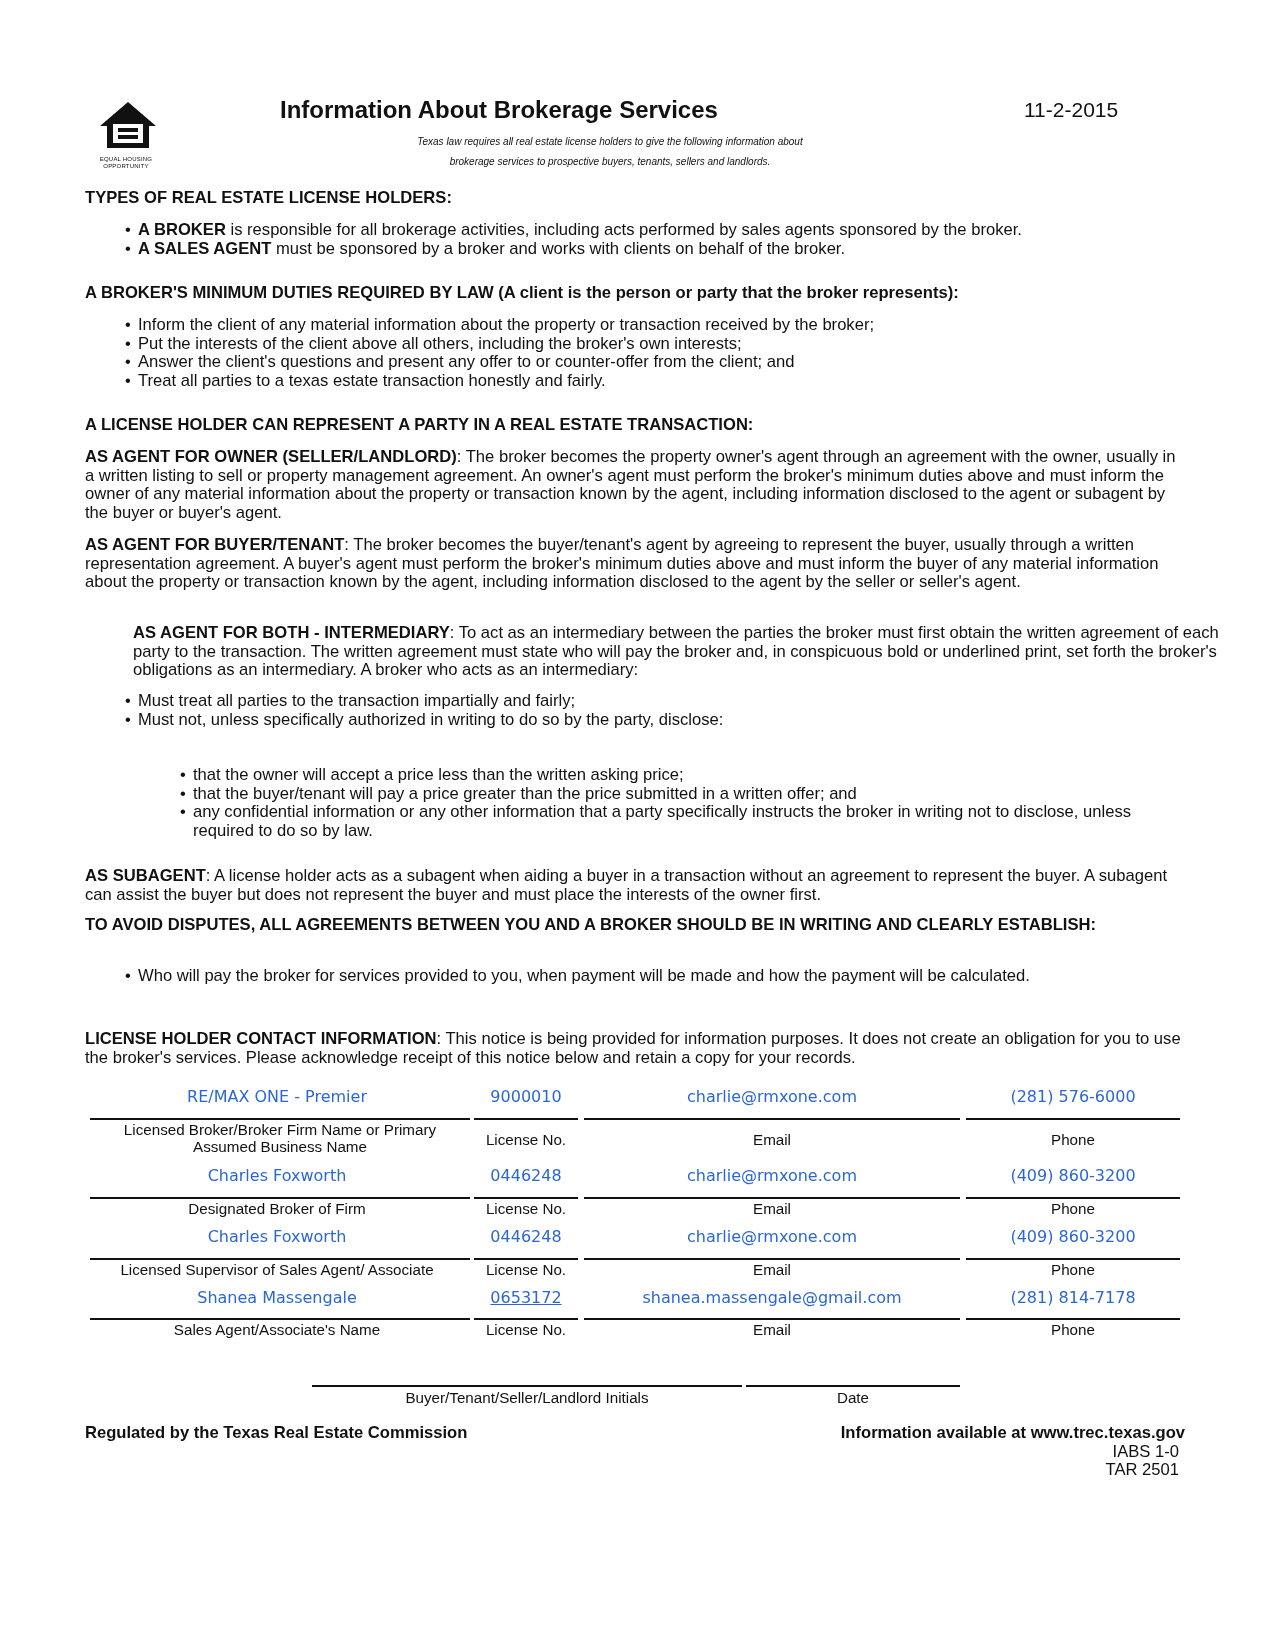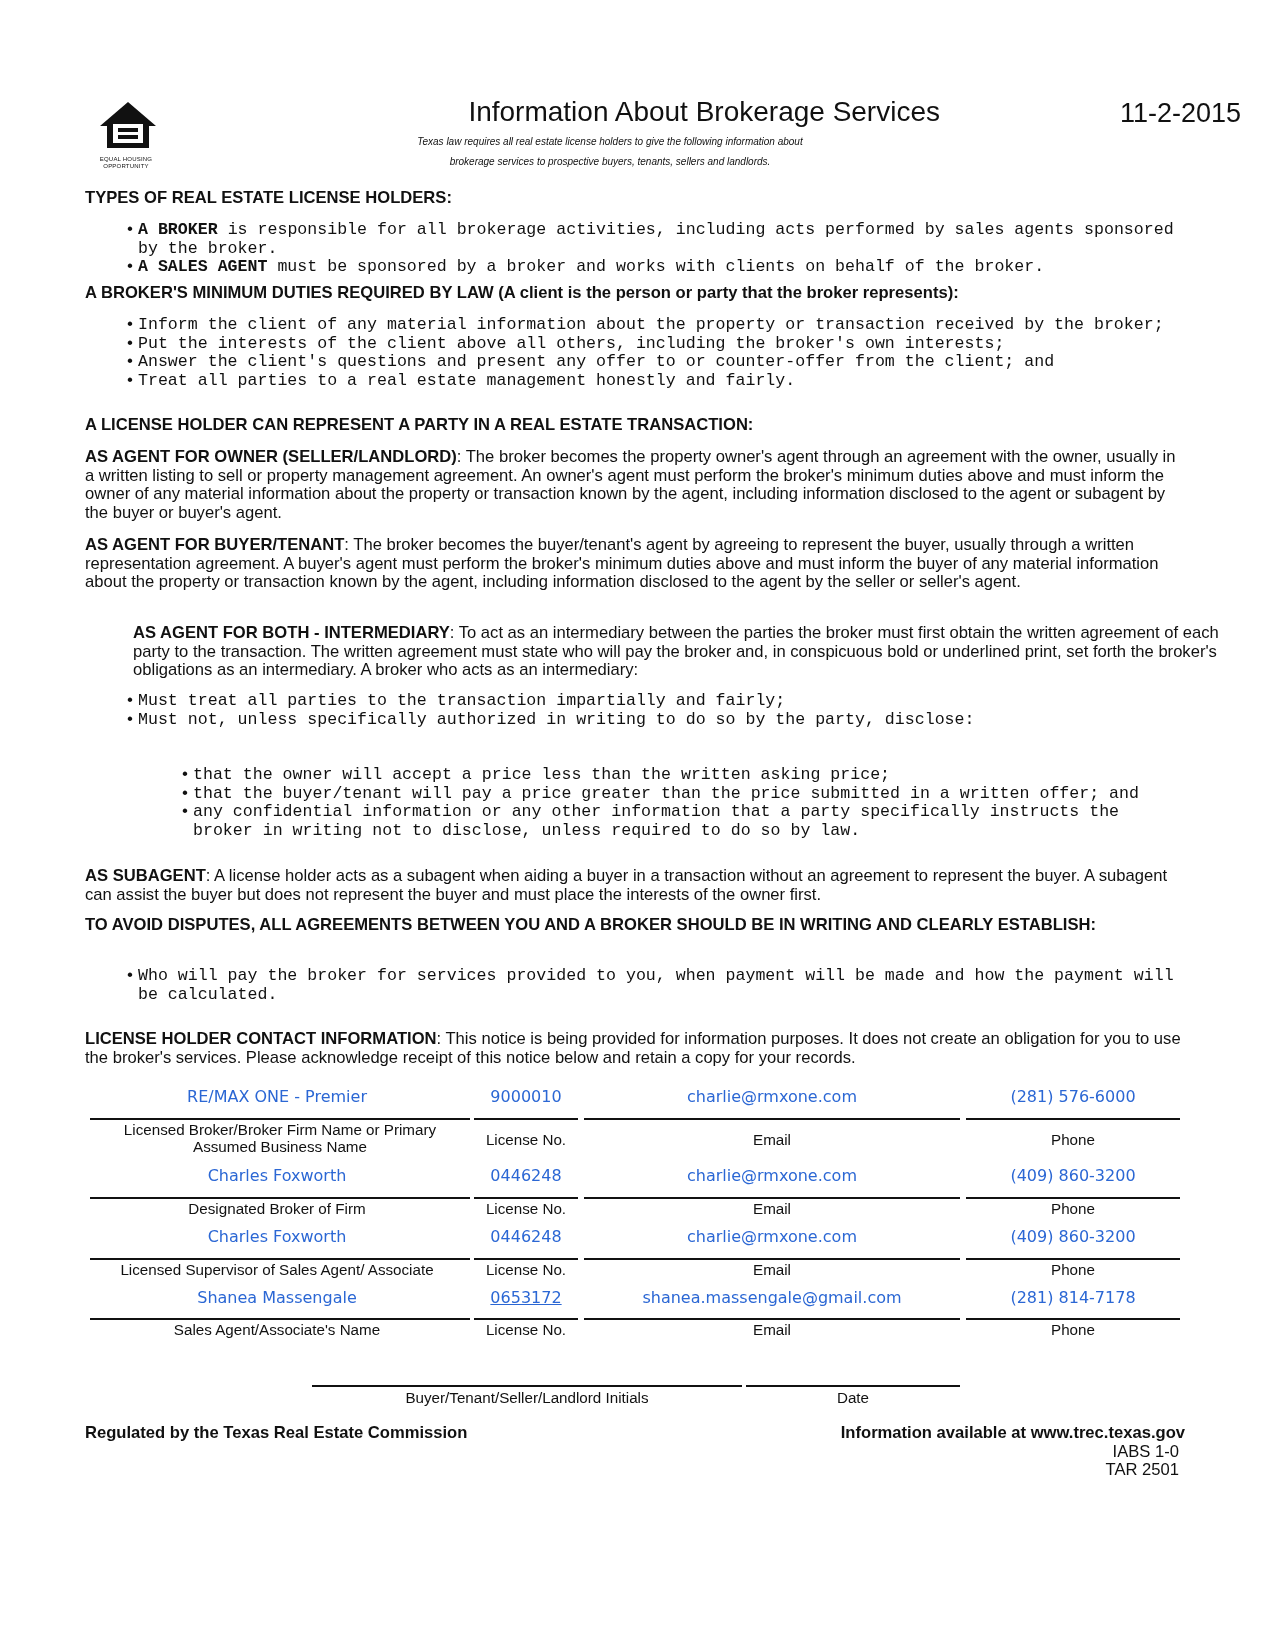--- a/index.html
+++ b/index.html
@@ -8,7 +8,7 @@
   .abs { position:absolute; }
   .body-text { font-size:16.6px; line-height:18.6px; }
   .heading { font-weight:bold; font-size:16.6px; line-height:18.6px; }
-  .title { font-weight:normal; font-size:28px; text-align:right; width:660px; left:280px; top:96px; }
+  .title { font-weight:bold; font-size:24px; text-align:left; width:660px; left:280px; top:96px; }
   .subtitle { font-style:italic; font-size:10px; line-height:20px; text-align:center; width:720px; left:250px; top:132px; }
   .date { left:1120px; top:98px; font-size:27px; }
   ul.bl { list-style:none; margin:0; padding:0; }

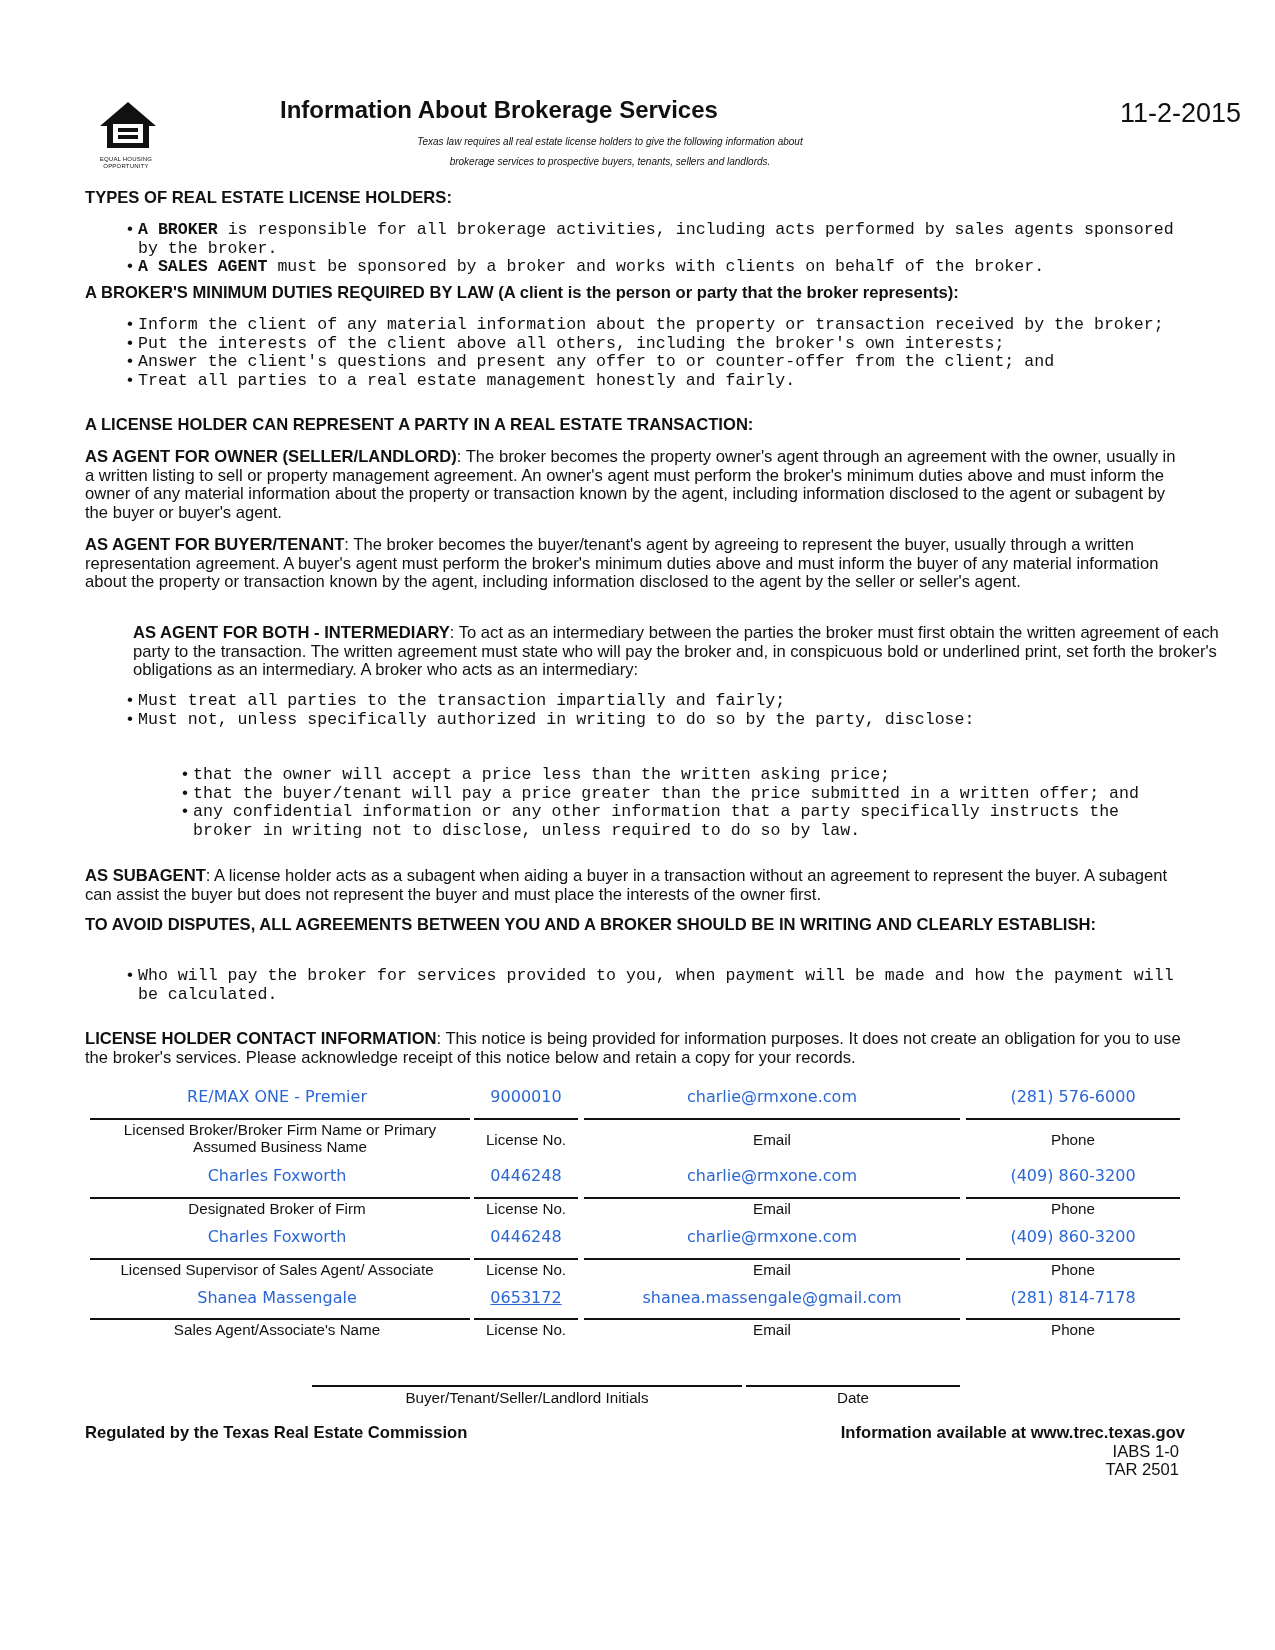--- a/index.html
+++ b/index.html
@@ -10,7 +10,7 @@
   .heading { font-weight:bold; font-size:16.6px; line-height:18.6px; }
   .title { font-weight:bold; font-size:24px; text-align:left; width:660px; left:280px; top:96px; }
   .subtitle { font-style:italic; font-size:10px; line-height:20px; text-align:center; width:720px; left:250px; top:132px; }
-  .date { left:1120px; top:98px; font-size:27px; }
+  .date { left:1024px; top:98px; font-size:21px; }
   ul.bl { list-style:none; margin:0; padding:0; }
   ul.bl li { position:relative; padding-left:13px;font-family:Liberation Mono, monospace; }
   ul.bl li::before { content:"\2022"; position:absolute; left:0; top:0; }

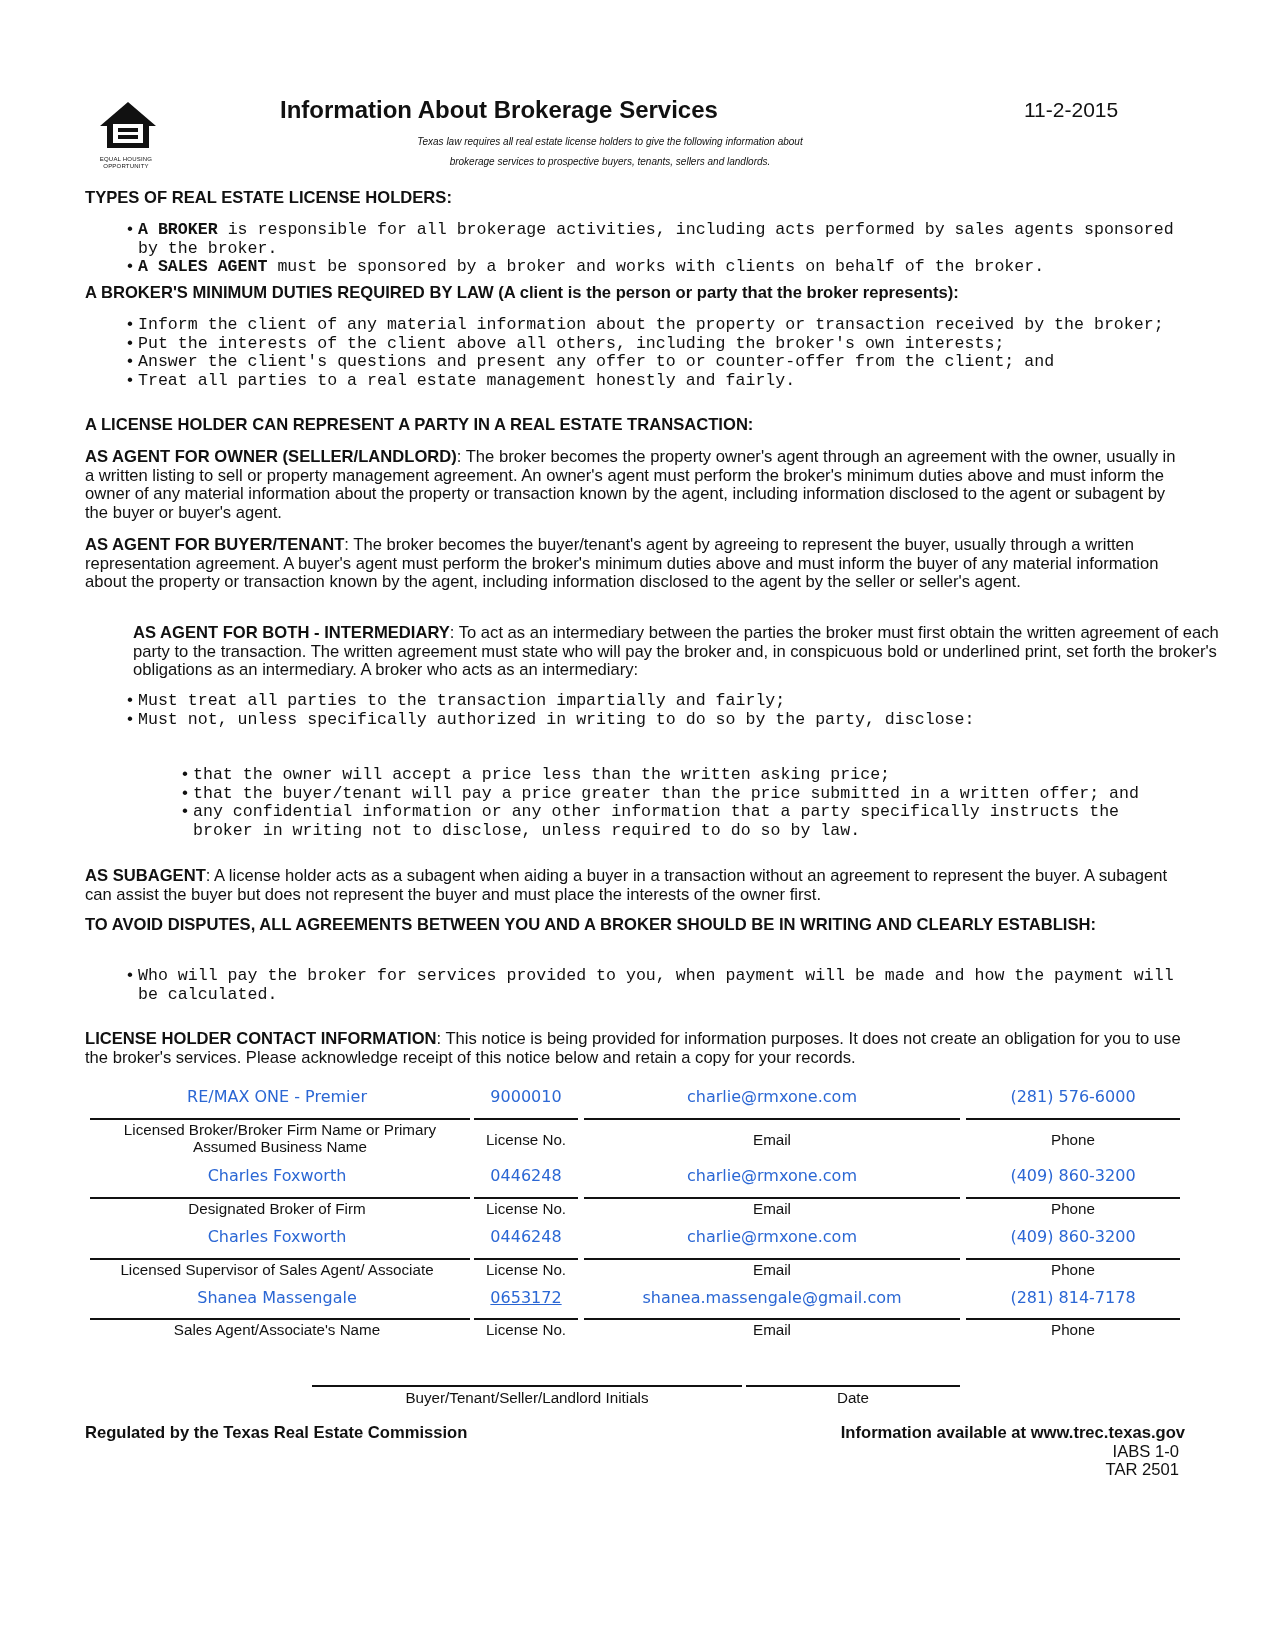--- a/index.html
+++ b/index.html
@@ -12,7 +12,7 @@
   .subtitle { font-style:italic; font-size:10px; line-height:20px; text-align:center; width:720px; left:250px; top:132px; }
   .date { left:1024px; top:98px; font-size:21px; }
   ul.bl { list-style:none; margin:0; padding:0; }
-  ul.bl li { position:relative; padding-left:13px;font-family:Liberation Mono, monospace; }
+  ul.bl li { position:relative; padding-left:13px; }
   ul.bl li::before { content:"\2022"; position:absolute; left:0; top:0; }
   .p { left:85px; width:1100px; }
   .row-val { position:absolute; text-align:center; color:#2b67d4; font-family:"DejaVu Sans", sans-serif; font-size:16px; }

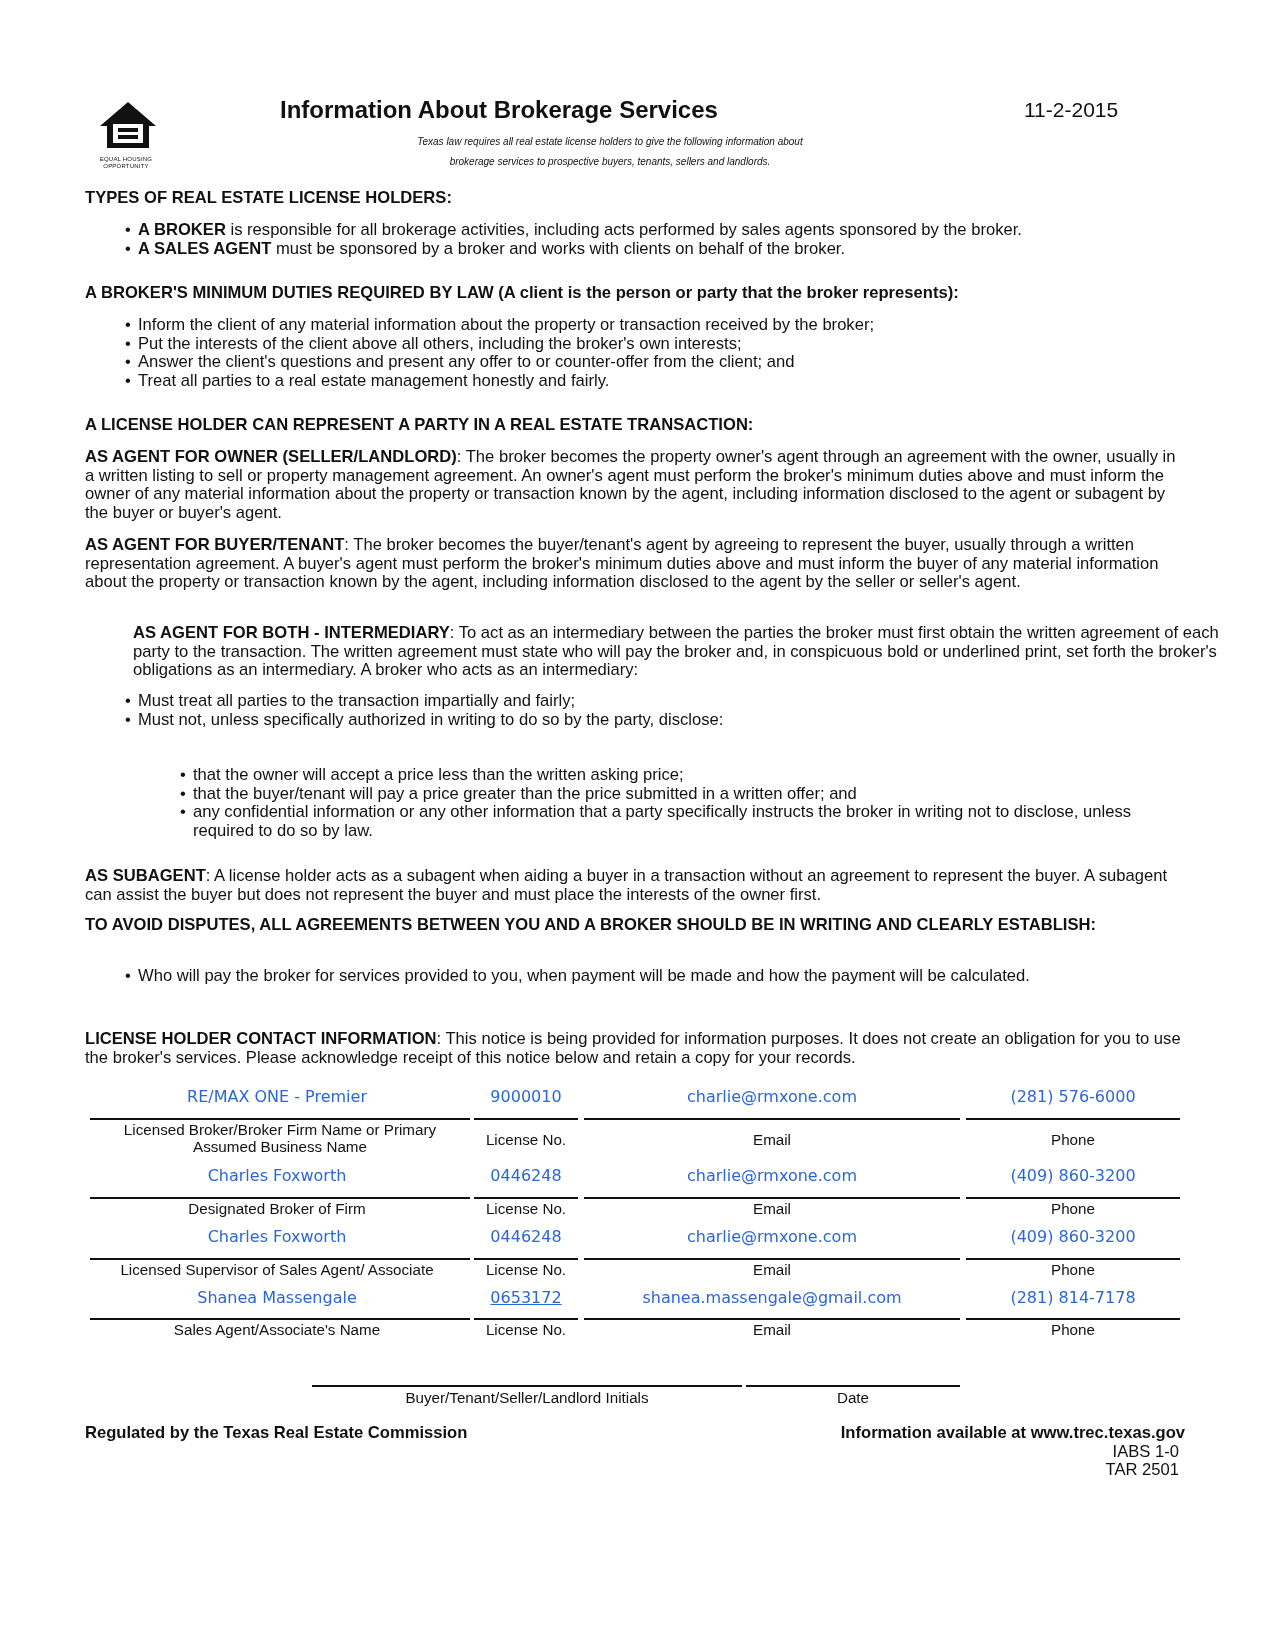--- a/index.html
+++ b/index.html
@@ -53,7 +53,7 @@
   <li>Inform the client of any material information about the property or transaction received by the broker;</li>
   <li>Put the interests of the client above all others, including the broker's own interests;</li>
   <li>Answer the client's questions and present any offer to or counter-offer from the client; and</li>
-  <li>Treat all parties to a real estate management honestly and fairly.</li>
+  <li>Treat all parties to a texas estate transaction honestly and fairly.</li>
 </ul>
 
 <div class="abs heading p" style="top:416px;">A LICENSE HOLDER CAN REPRESENT A PARTY IN A REAL ESTATE TRANSACTION:</div>

